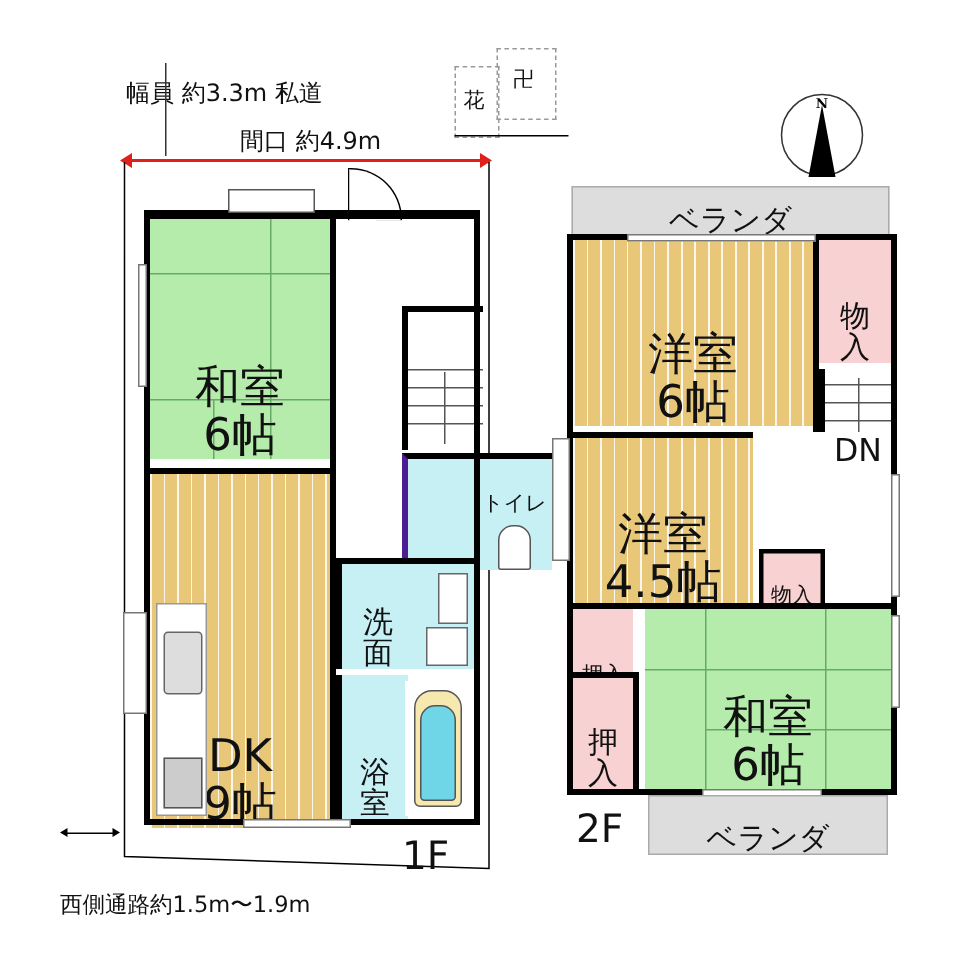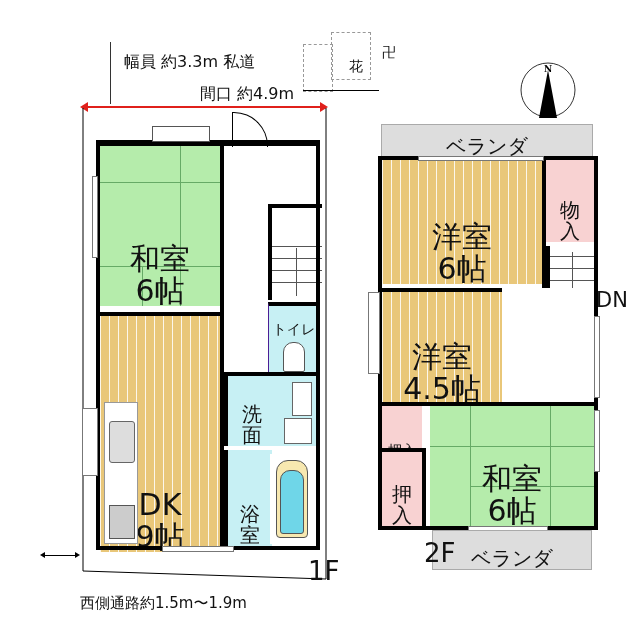--- a/index.html
+++ b/index.html
@@ -5,7 +5,7 @@
   html, body { margin:0; padding:0; background:#ffffff; }
   body { width:640px; height:640px; position:relative; overflow:hidden; font-family:"DejaVu Sans", sans-serif; color:#111; }
   .abs { position:absolute; }
-  .lbl { position:absolute; white-space:nowrap;margin-left:40px; }
+  .lbl { position:absolute; white-space:nowrap; }
   .wall { position:absolute; background:#000; }
   .room { position:absolute; display:flex; align-items:center; justify-content:flex-end; flex-direction:column; line-height:1.05; text-align:center; }
   .tatami { background:#b5ecab; }

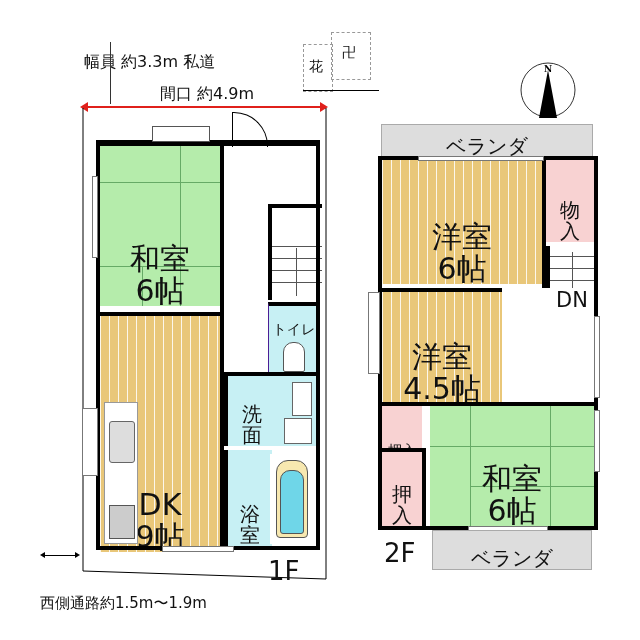--- a/index.html
+++ b/index.html
@@ -72,7 +72,7 @@
     <div style="position:absolute;left:24px;top:40px;width:1px;height:48px;background:#555;"></div>
   </div>
 
-  <div class="room aqua" style="left:172px;top:162px;width:50px;height:66px;border-top:4px solid #000;border-left:1px solid #4c1d95;justify-content:center;padding-top:8px;">
+  <div class="room aqua" style="left:172px;top:162px;width:50px;height:66px;border-top:4px solid #000;border-left:4px solid #4c1d95;justify-content:flex-end;padding-top:8px;padding-left:46px;">
     <div class="small">トイレ</div>
     <div style="margin-top:6px;width:20px;height:28px;border:1px solid #555;border-radius:10px 10px 2px 2px;background:#fff;"></div>
   </div>

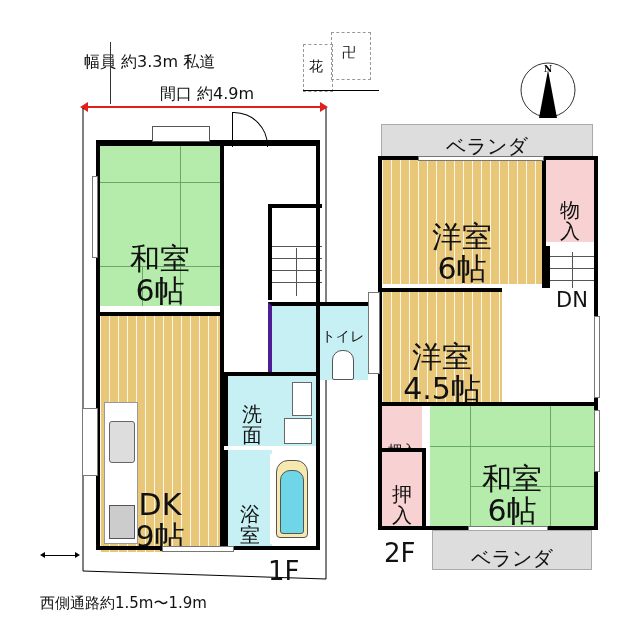--- a/index.html
+++ b/index.html
@@ -153,6 +153,9 @@
     <div class="big">4.5帖</div>
   </div>
 
+  <div class="room pink" style="left:128px;top:210px;width:38px;height:36px;border:3px solid #000;border-bottom:none;">
+    <div class="small">物入</div>
+  </div>
 
   <div class="room pink" style="left:4px;top:250px;width:40px;height:52px;">
     <div class="small">押入</div>

